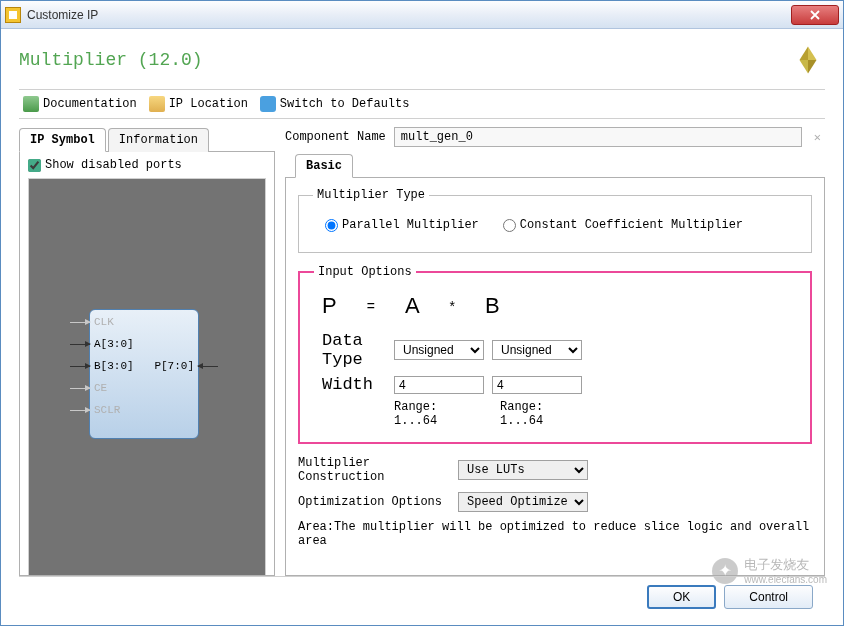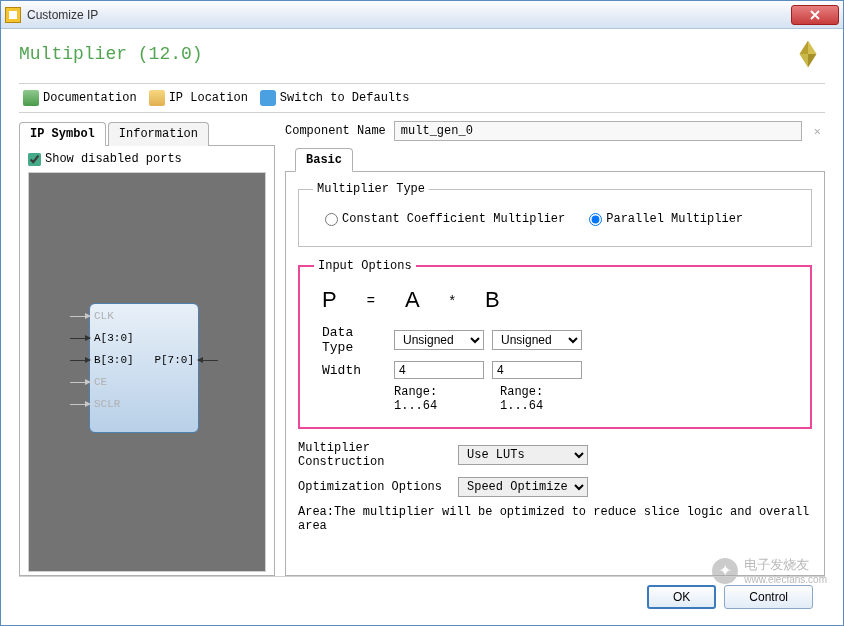--- a/index.html
+++ b/index.html
@@ -13,7 +13,7 @@
     .titlebar-text { flex: 1; font-size: 12px; color: #333; }
     .close-btn { width: 48px; height: 20px; background: linear-gradient(#e77f7f, #c83c3c); border: 1px solid #a02020; border-radius: 3px; color: #fff; display: flex; align-items: center; justify-content: center; font-size: 14px; cursor: pointer; }
     
-    .content { padding: 8px 18px 8px 18px; height: calc(100% - 28px); display: flex; flex-direction: column; }
+    .content { padding: 14px 18px 8px 18px; height: calc(100% - 28px); display: flex; flex-direction: column; }
     
     .header-row { display: flex; align-items: center; margin-bottom: 12px; }
     .header-title { font-family: "Courier New", monospace; font-size: 18px; color: #52a552; flex: 1; }

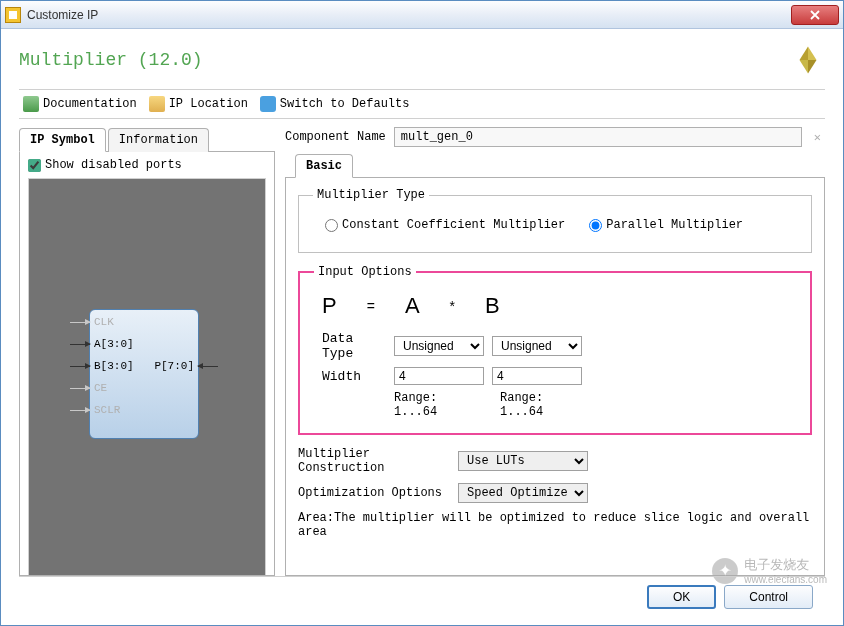--- a/index.html
+++ b/index.html
@@ -180,12 +180,12 @@
             <legend>Multiplier Type</legend>
             <div class="radio-row">
               <label class="radio-item">
+                <input type="radio" name="mtype" checked="" style="">
+                <span>Parallel Multiplier</span>
+              </label>
+              <label class="radio-item">
                 <input type="radio" name="mtype" style="">
                 <span>Constant Coefficient Multiplier</span>
-              </label>
-              <label class="radio-item">
-                <input type="radio" name="mtype" checked="" style="">
-                <span>Parallel Multiplier</span>
               </label>
             </div>
           </fieldset>

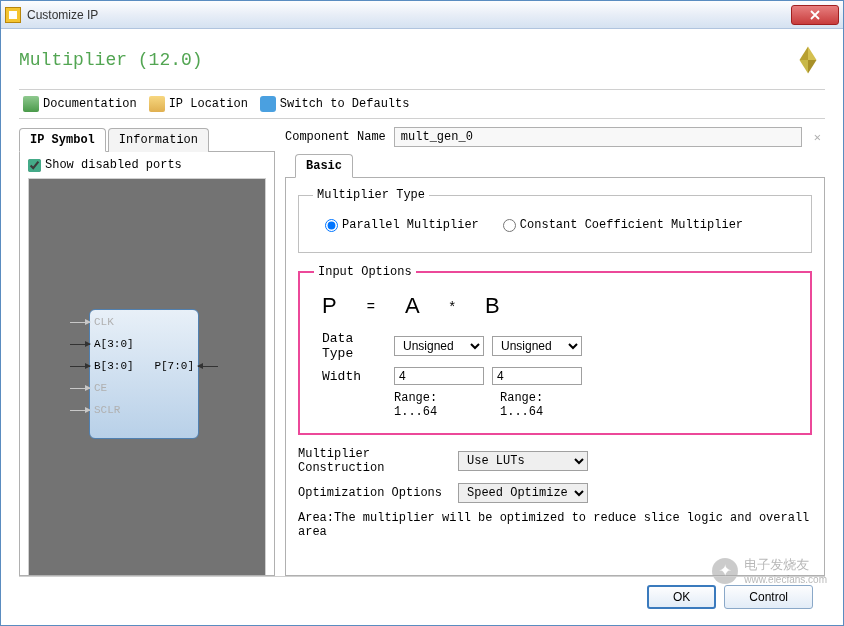--- a/index.html
+++ b/index.html
@@ -75,7 +75,7 @@
     .equation-row .eq-small { font-size: 14px; }
     
     .form-row { display: flex; align-items: center; margin: 6px 8px; gap: 8px; }
-    .form-row label { width: 64px; font-size: 13px; font-family: Liberation Mono, monospace; }
+    .form-row label { width: 64px; font-size: 17px; font-family: Liberation Mono, monospace; }
     .form-row select, .form-row input { width: 90px; padding: 1px 4px; border: 1px solid #a0a0a0; font-family: Liberation Sans, sans-serif; font-size: 12px; background: #fff; }
     
     .range-row { display: flex; margin: 4px 8px 0 80px; gap: 16px; font-size: 12px; }

